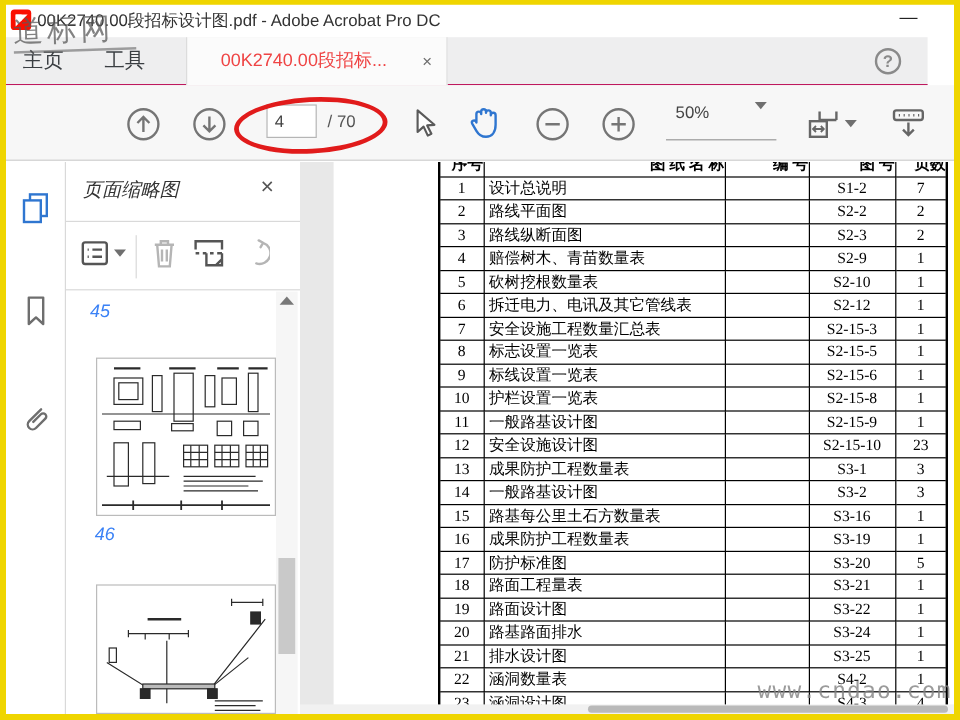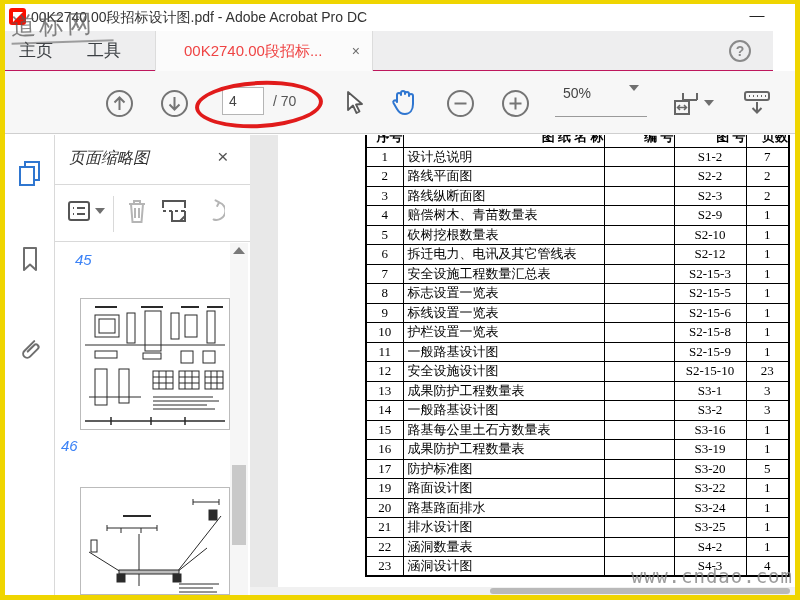--- a/index.html
+++ b/index.html
@@ -285,7 +285,7 @@
             </svg>
           </div>
 
-          <div class="thumb-label" style="left:6px; top:302px">46</div>
+          <div class="thumb-label" style="left:24px; top:302px">46</div>
 
           <div class="thumb-page" style="top:352px; height:108px">
             <svg class="icon" width="148" height="106" viewBox="0 0 148 106">

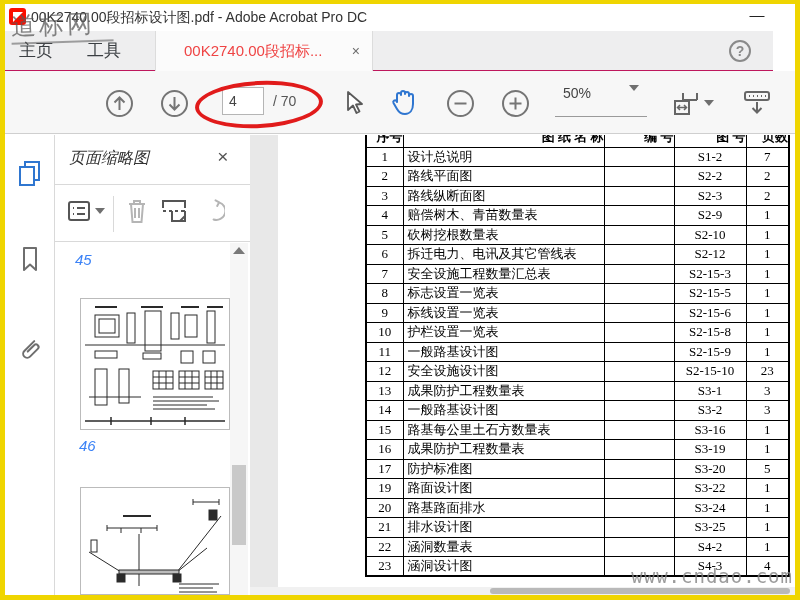--- a/index.html
+++ b/index.html
@@ -456,6 +456,13 @@
                 <td>5</td>
               </tr>
               <tr>
+                <td>18</td>
+                <td>路面工程量表</td>
+                <td></td>
+                <td>S3-21</td>
+                <td>1</td>
+              </tr>
+              <tr>
                 <td>19</td>
                 <td>路面设计图</td>
                 <td></td>

